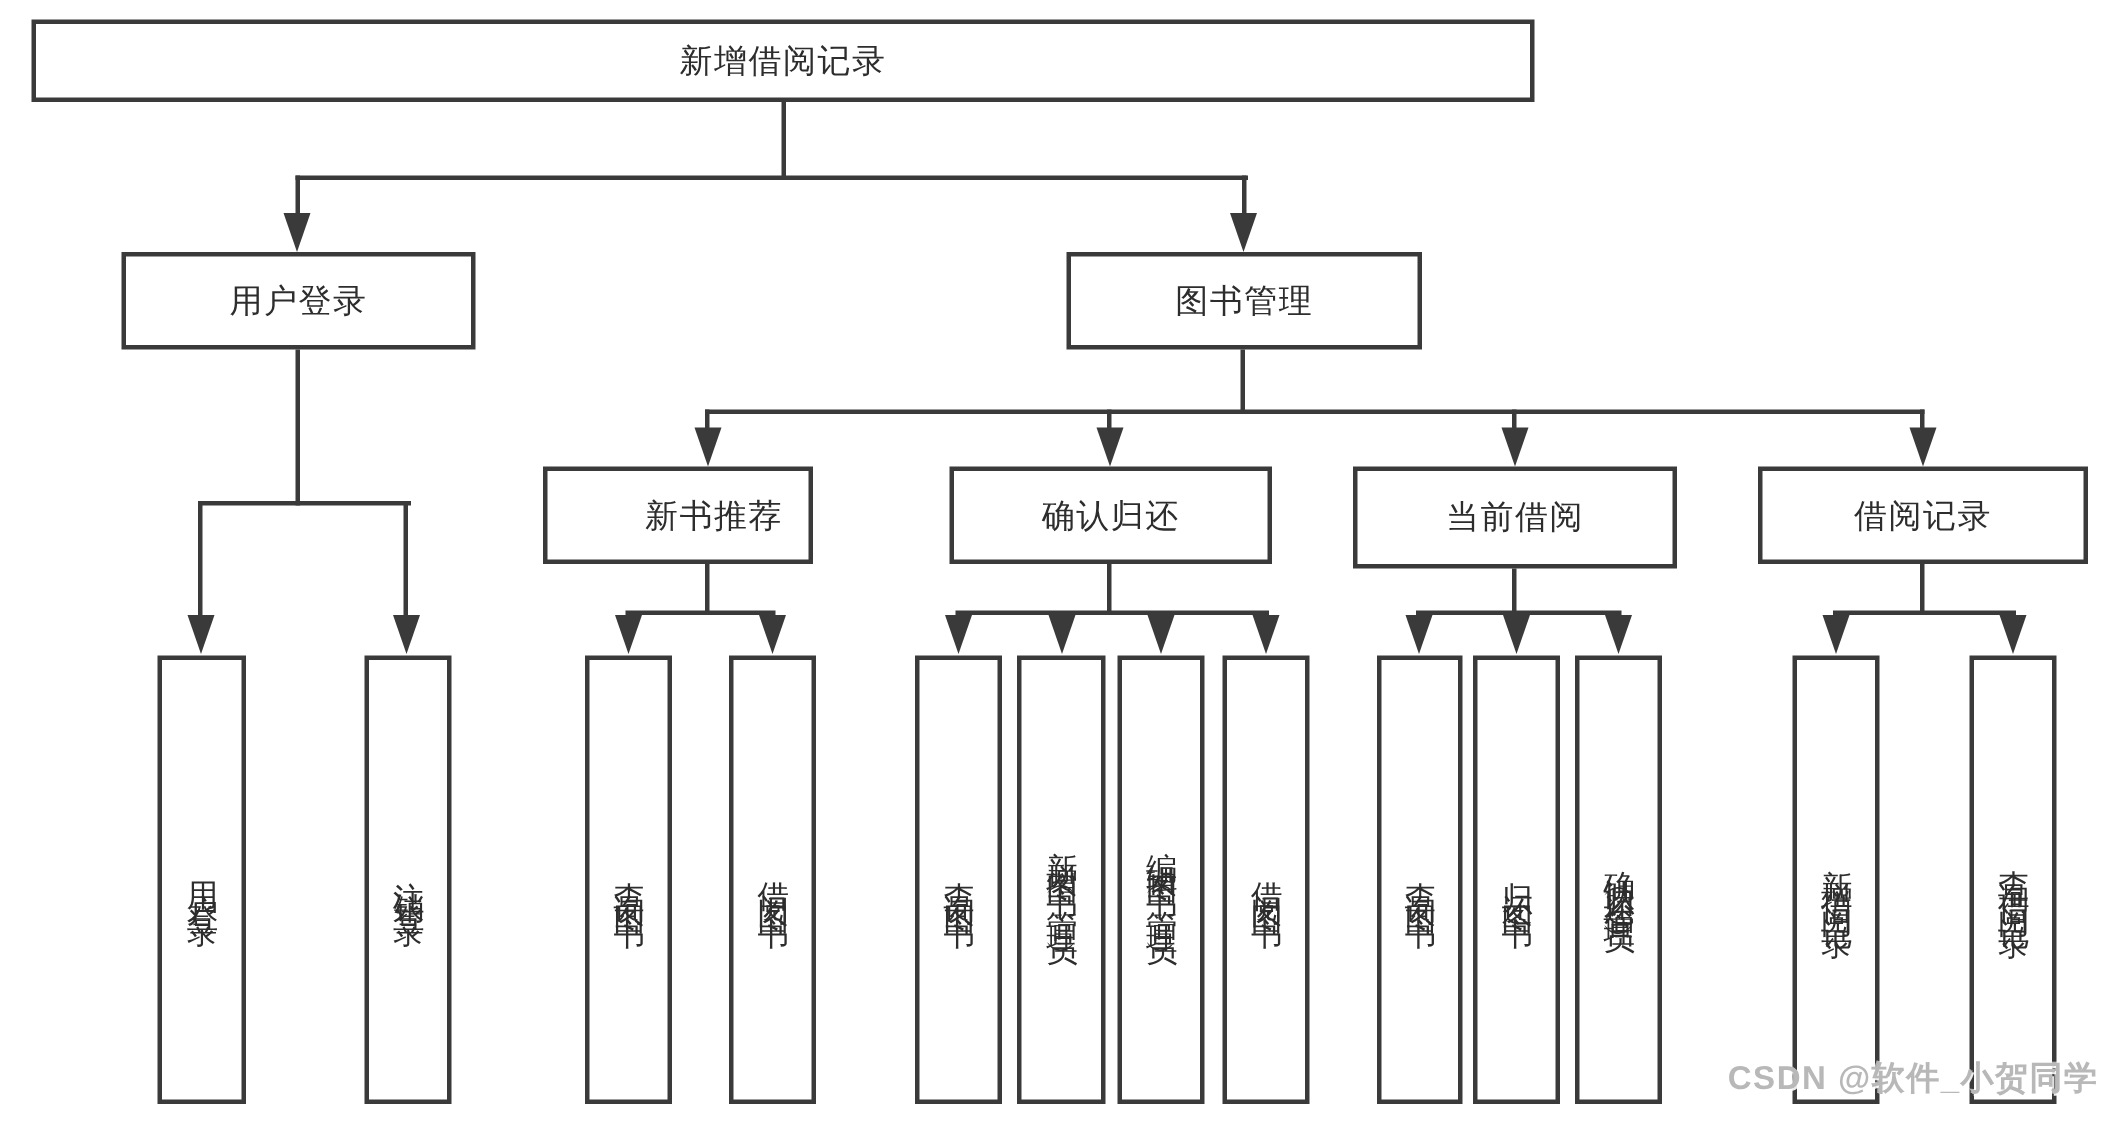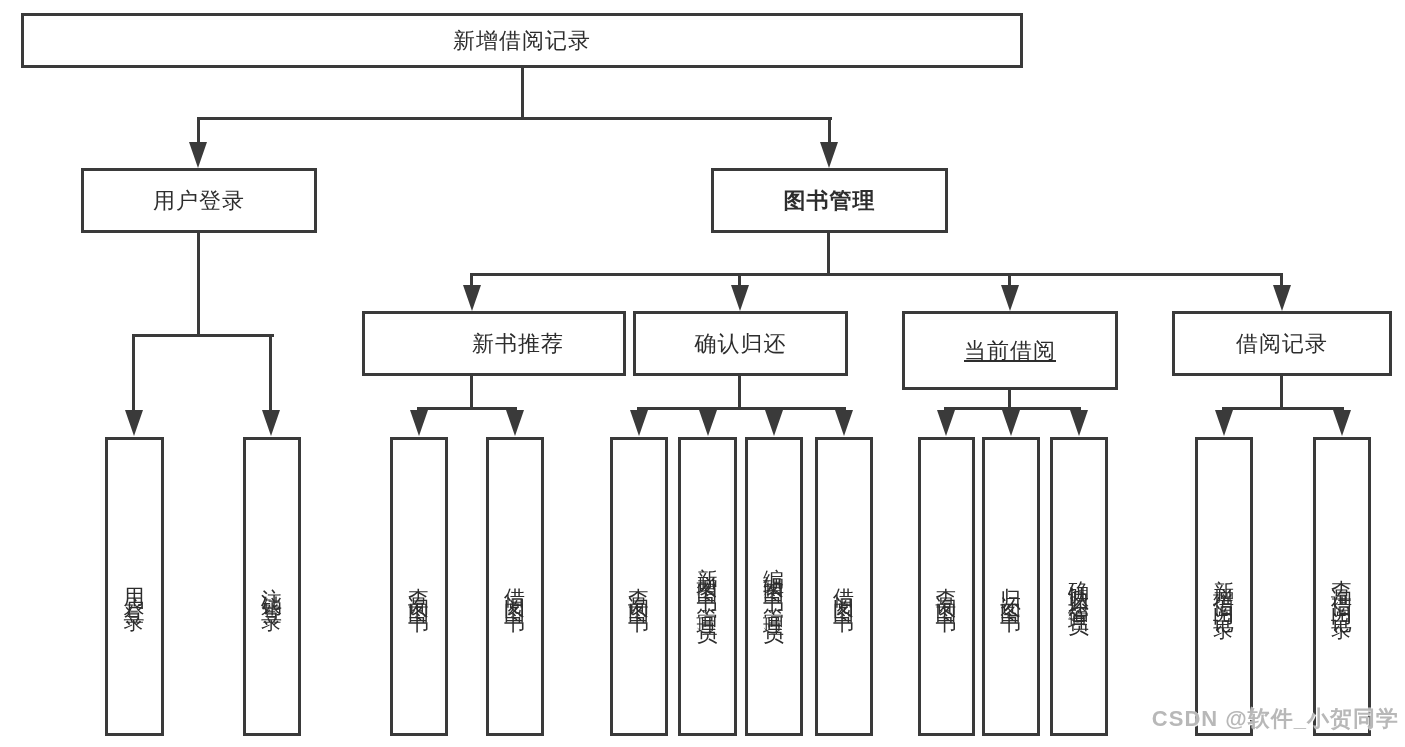--- a/index.html
+++ b/index.html
@@ -83,7 +83,7 @@
   <div class="node" style="left:81px; top:168px; width:236px; height:65px;">
     <span class="hlabel">用户登录</span>
   </div>
-  <div class="node" style="left:711px; top:168px; width:237px; height:65px;font-weight:bold;">
+  <div class="node" style="left:711px; top:168px; width:237px; height:65px;">
     <span class="hlabel">图书管理</span>
   </div>
 

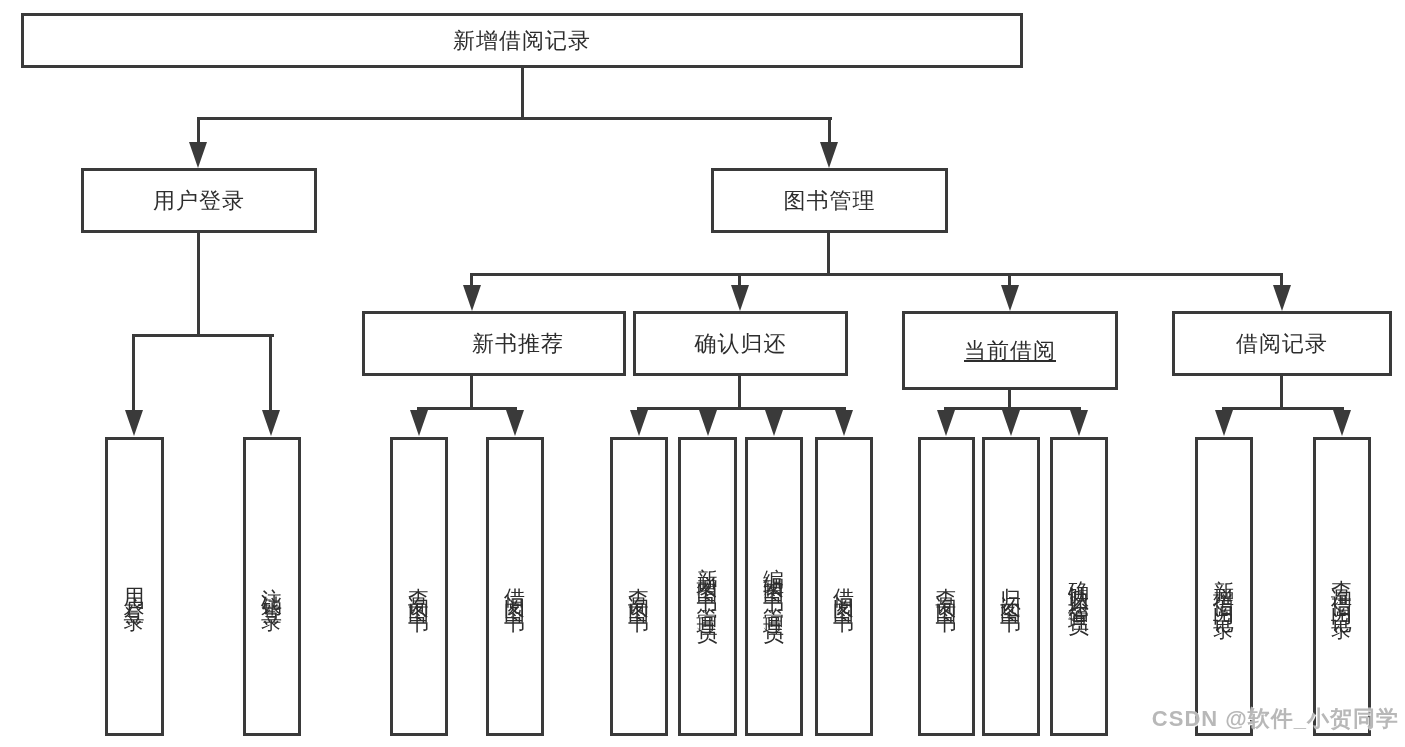--- a/index.html
+++ b/index.html
@@ -105,7 +105,7 @@
   <div class="vline" style="left:1280px; top:273px; height:14px;"></div>
   <div class="arrowhead" style="left:1273px; top:285px;"></div>
 
-  <div class="node" style="left:362px; top:311px; width:264px; height:65px;padding-left:48px;">
+  <div class="node" style="left:362px; top:311px; width:180px; height:65px;padding-left:48px;">
     <span class="hlabel">新书推荐</span>
   </div>
   <div class="node" style="left:633px; top:311px; width:215px; height:65px;">

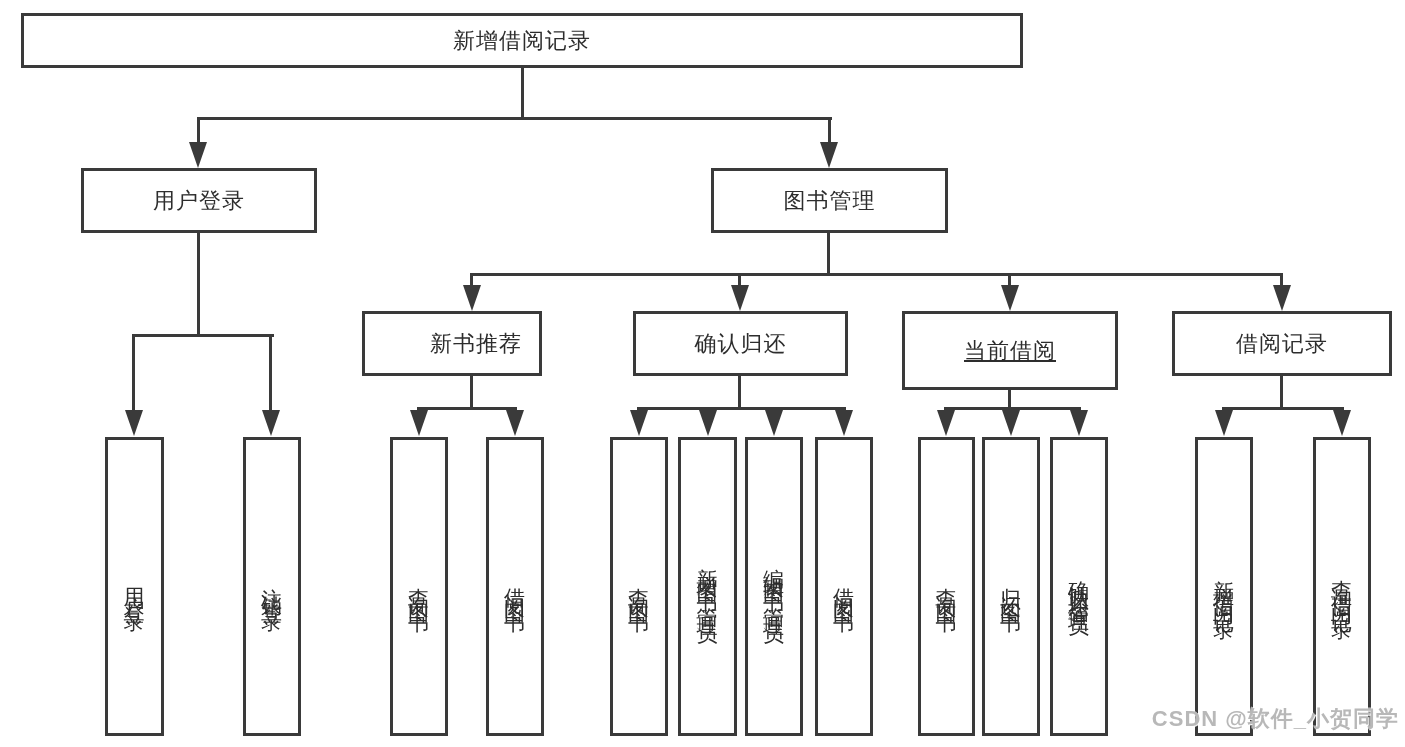--- a/index.html
+++ b/index.html
@@ -111,7 +111,7 @@
   <div class="node" style="left:633px; top:311px; width:215px; height:65px;">
     <span class="hlabel">确认归还</span>
   </div>
-  <div class="node" style="left:902px; top:311px; width:216px; height:79px;text-decoration:underline;">
+  <div class="node" style="left:902px; top:311px; width:216px; height:68px;">
     <span class="hlabel">当前借阅</span>
   </div>
   <div class="node" style="left:1172px; top:311px; width:220px; height:65px;">

